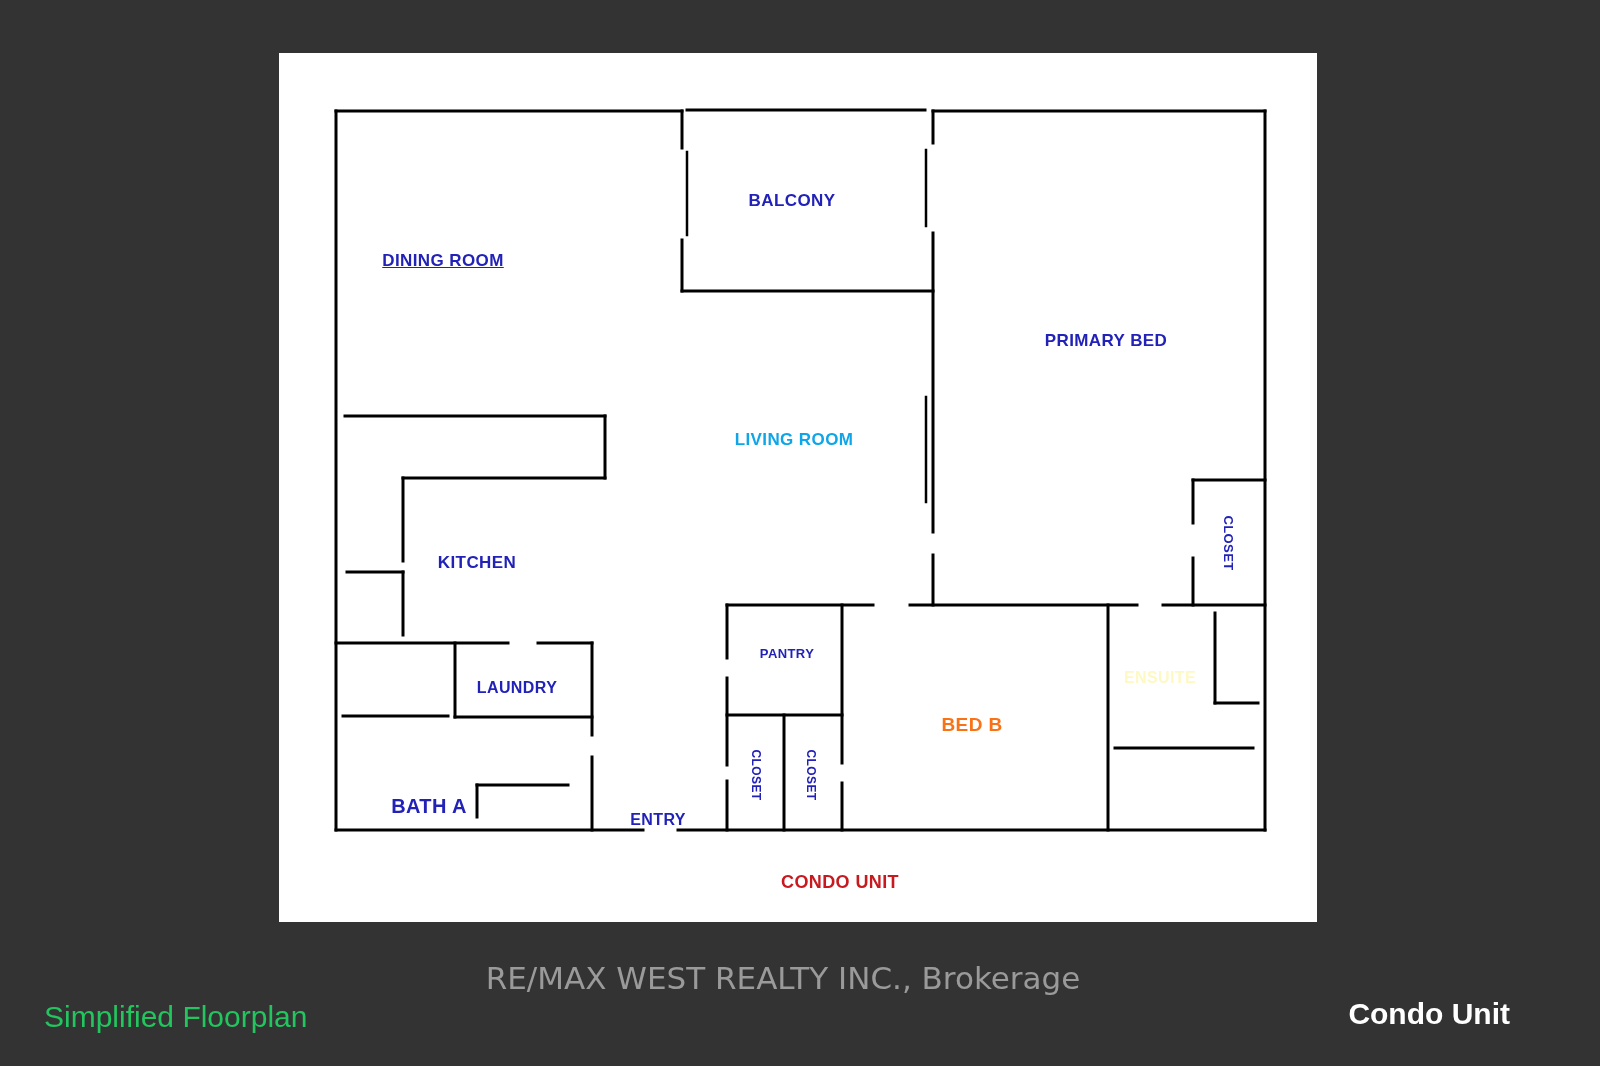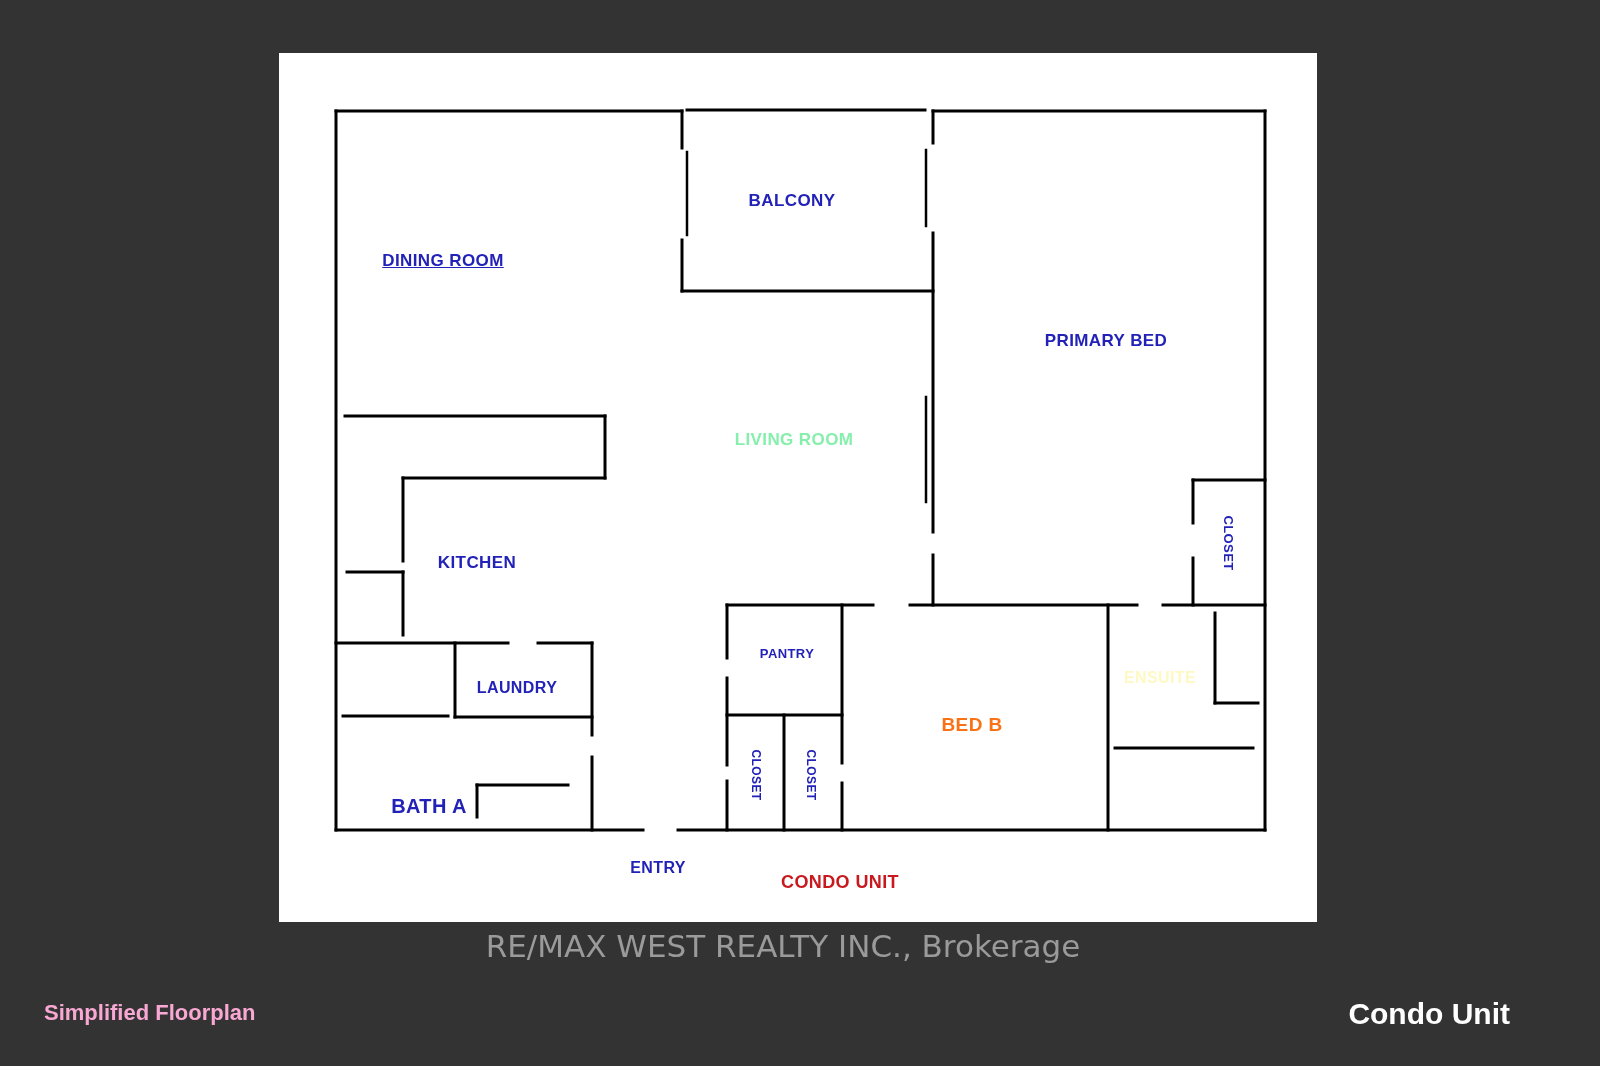--- a/index.html
+++ b/index.html
@@ -136,7 +136,7 @@
       <div class="room-label" style="left: 443px; top: 261px; font-size: 17px; color: rgb(34, 34, 184); text-decoration: underline;">DINING ROOM</div>
       <div class="room-label" style="left: 776px; top: 201px; font-size: 17px; color: rgb(34, 34, 184); margin-left: 16px;">BALCONY</div>
       <div class="room-label" style="left: 1106px; top: 341px; font-size: 17px; color: rgb(34, 34, 184); text-align: center;">PRIMARY BED</div>
-      <div class="room-label" style="left: 794px; top: 440px; font-size: 17px; color: #86efac;">LIVING ROOM</div>
+      <div class="room-label" style="left: 794px; top: 440px; font-size: 17px; color: #0ea5e9;">LIVING ROOM</div>
       <div class="room-label" style="left: 477px; top: 563px; font-size: 17px; color: rgb(34, 34, 184);">KITCHEN</div>
       <div class="room-label rot90" style="left: 1228px; top: 543px; font-size: 13px; color: rgb(34, 34, 184);">CLOSET</div>
       <div class="room-label" style="left: 787px; top: 653px; font-size: 13px; color: rgb(34, 34, 184);">PANTRY</div>

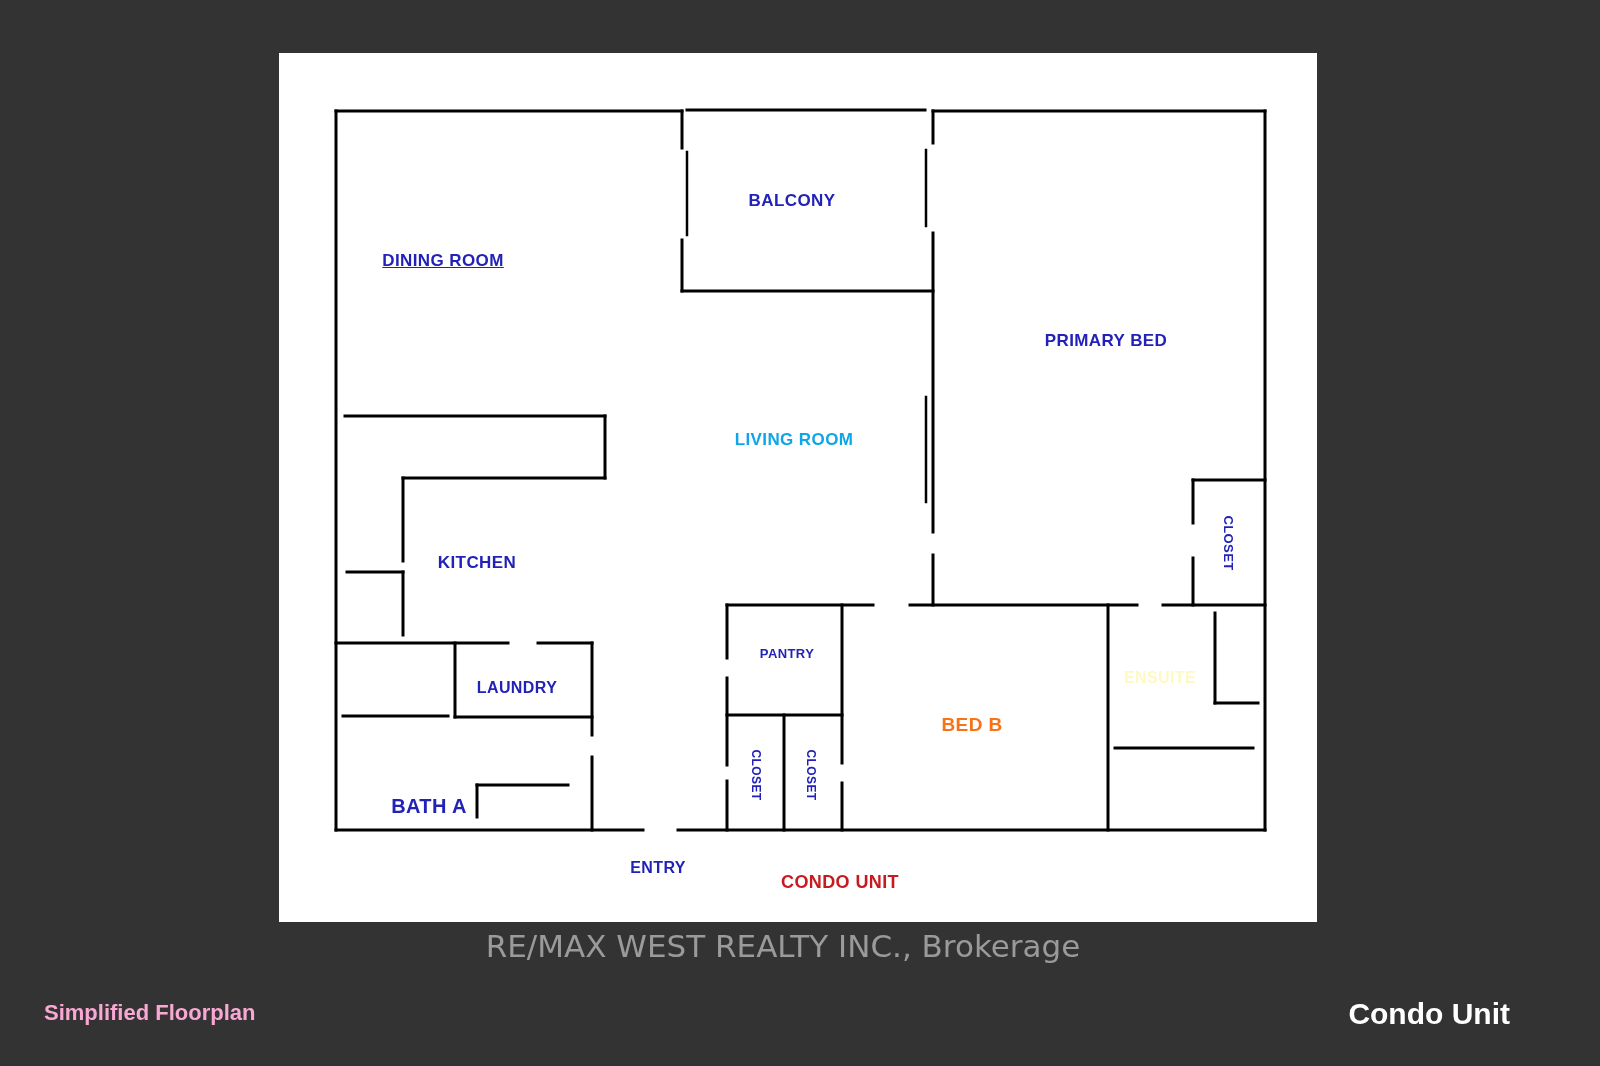--- a/index.html
+++ b/index.html
@@ -144,7 +144,7 @@
       <div class="room-label" style="left: 1160px; top: 678px; font-size: 16px; color: #fef9c3;">ENSUITE</div>
       <div class="room-label" style="left: 517px; top: 688px; font-size: 16px; color: rgb(34, 34, 184);">LAUNDRY</div>
       <div class="room-label" style="left: 429px; top: 762px; font-size: 20px; color: rgb(34, 34, 184); margin-top: 44px;">BATH A</div>
-      <div class="room-label" style="left: 658px; top: 820px; font-size: 16px; color: rgb(34, 34, 184); margin-top: 48px;">ENTRY</div>
+      <div class="room-label" style="left: 658px; top: 820px; font-size: 16px; color: rgb(34, 34, 184);">ENTRY</div>
       <div class="room-label rot90" style="left: 756px; top: 775px; font-size: 12px; color: rgb(34, 34, 184);">CLOSET</div>
       <div class="room-label rot90" style="left: 811px; top: 775px; font-size: 12px; color: rgb(34, 34, 184);">CLOSET</div>
     </div>

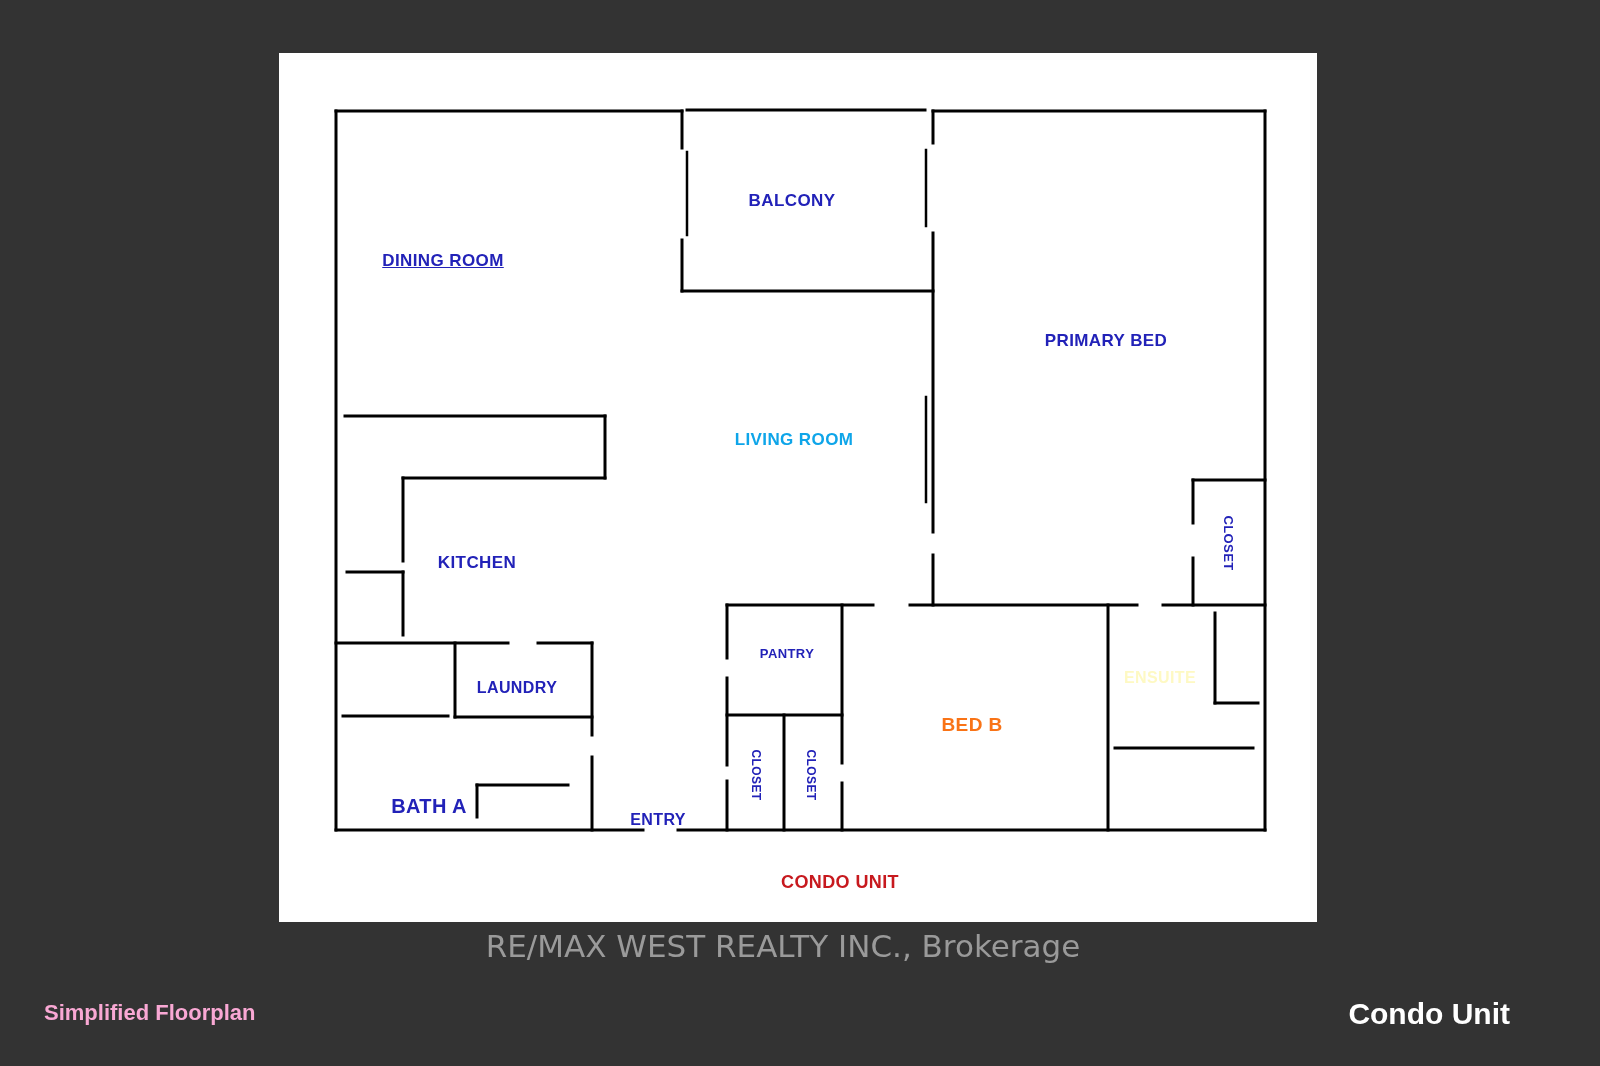--- a/index.html
+++ b/index.html
@@ -47,7 +47,7 @@
   }
   #brokerage-line {
     position: absolute;
-    top: 928px;
+    top: 960px;
     left: 783px;
     transform: translateX(-50%);
     font-family: "DejaVu Sans", sans-serif;

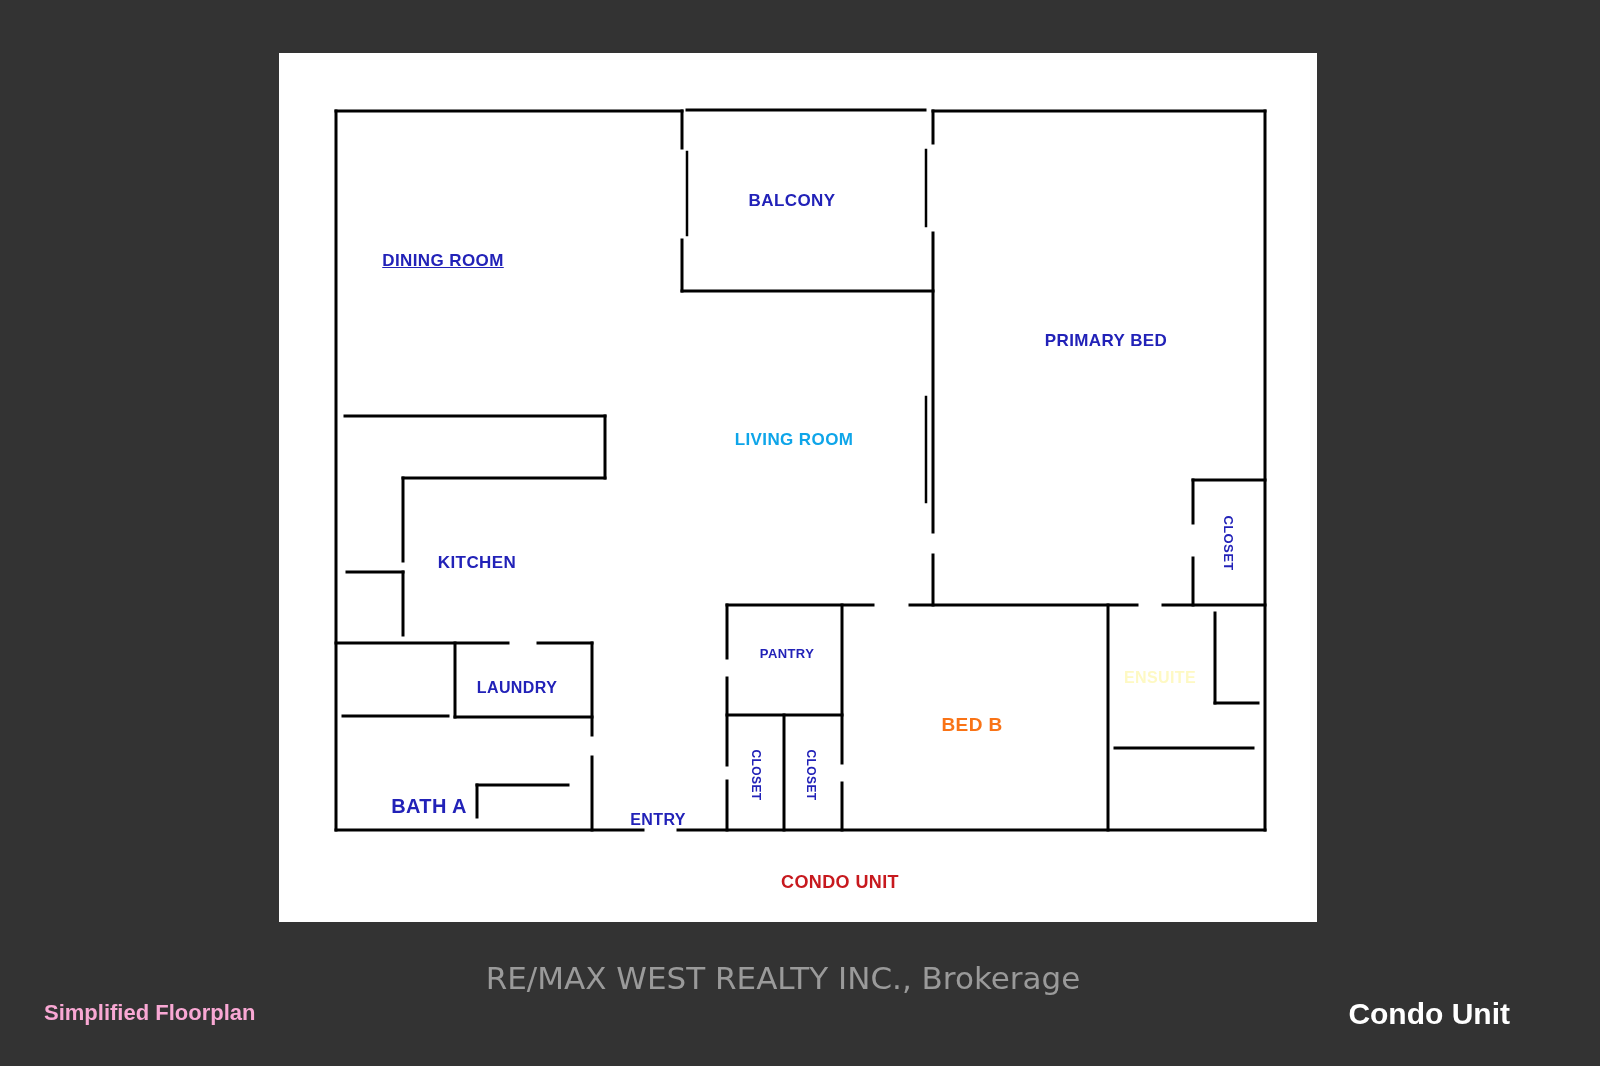--- a/index.html
+++ b/index.html
@@ -61,9 +61,9 @@
     left: 44px;
     top: 1000px;
     font-family: "Liberation Sans", sans-serif;
-    font-weight: 700;
-    font-size: 22px;
-    color: #f9a8d4;
+    font-weight: 400;
+    font-size: 30px;
+    color: #22c55e;
     white-space: nowrap;
   }
   #footer-right {

